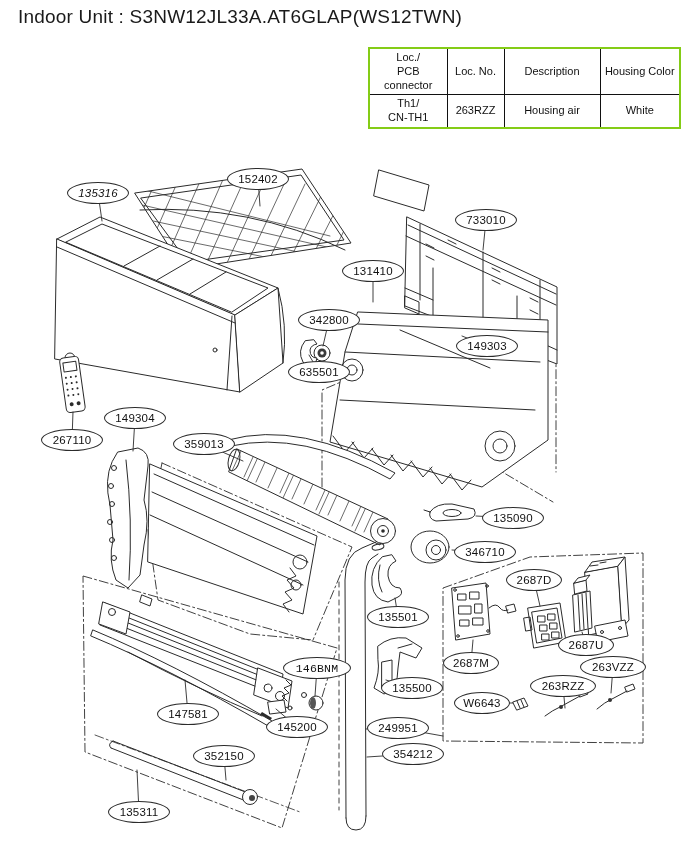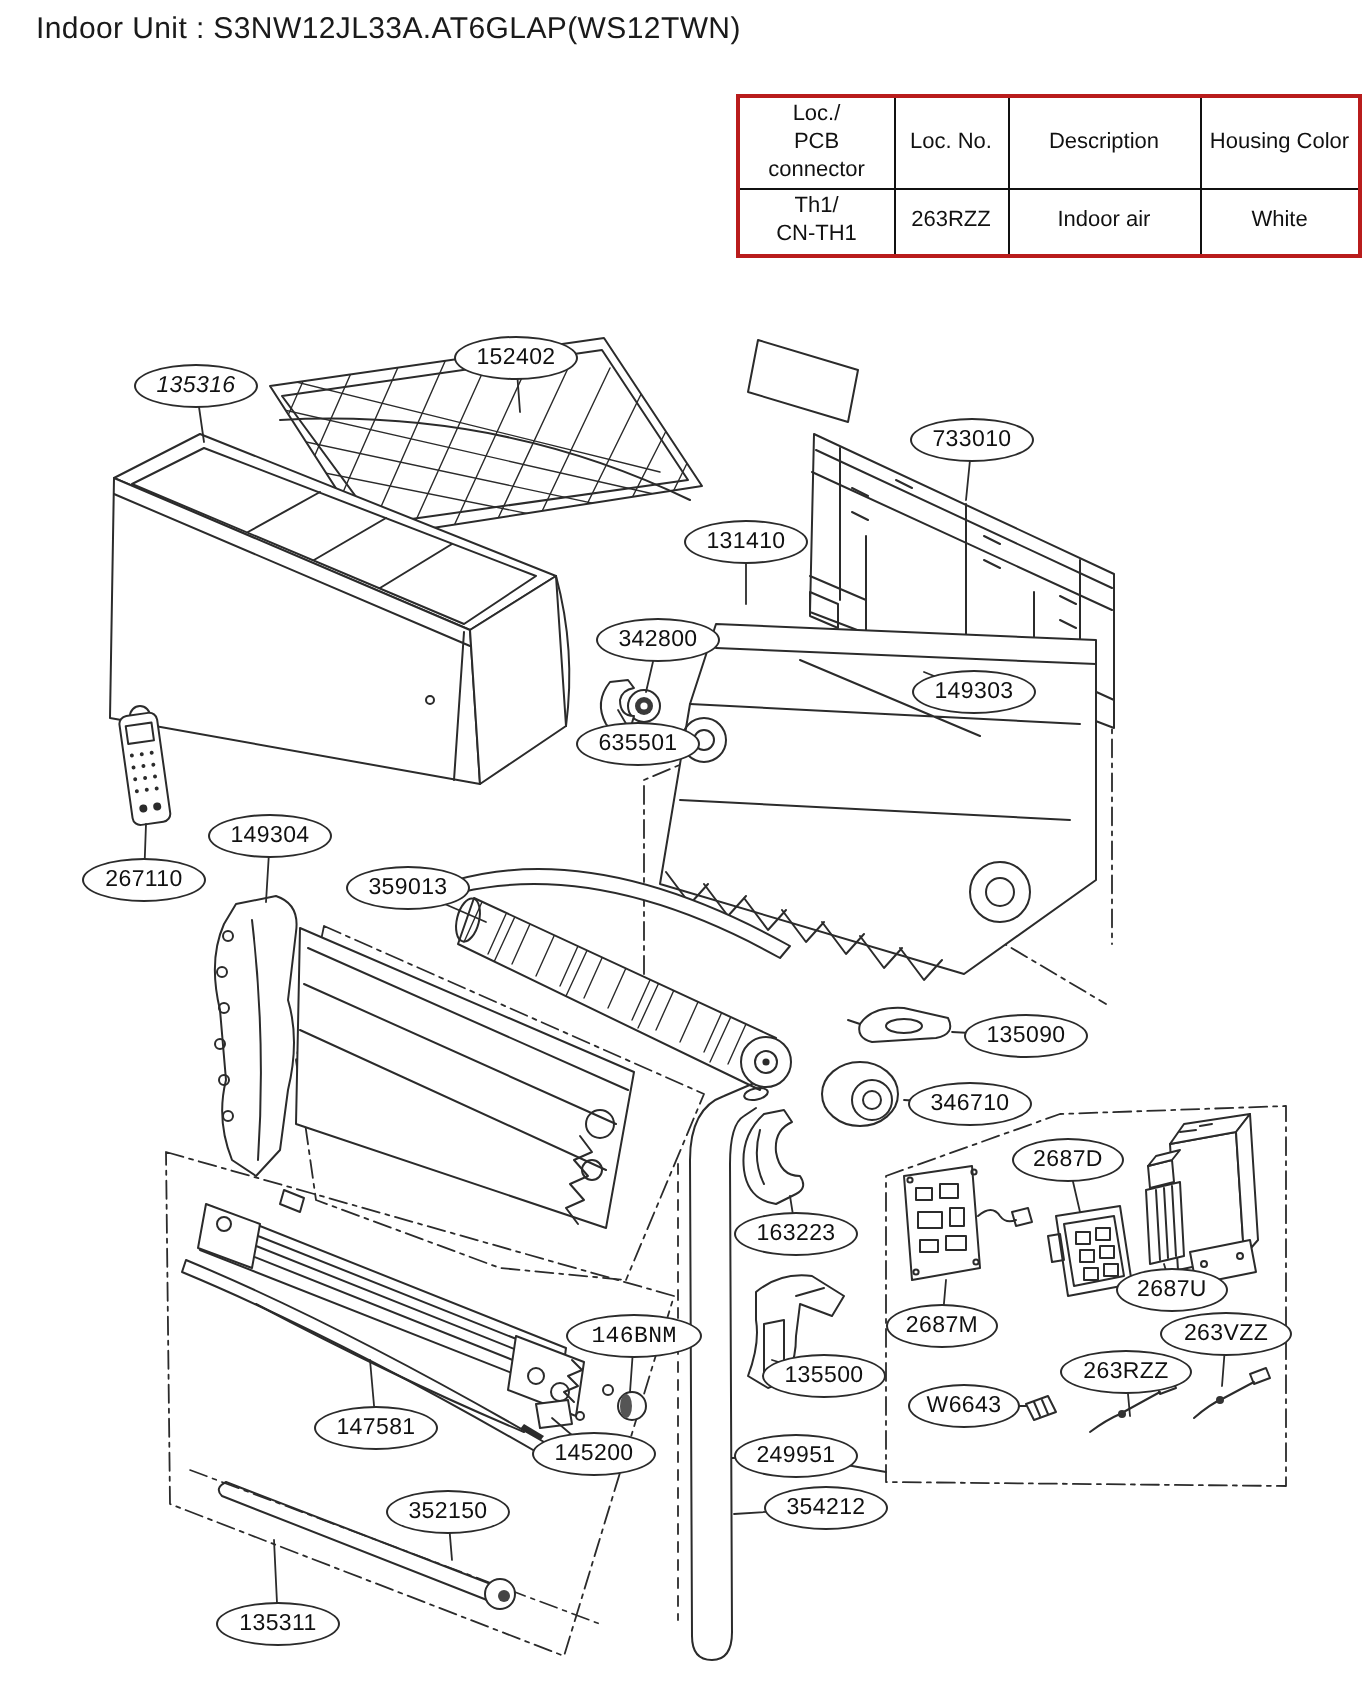--- a/index.html
+++ b/index.html
@@ -5,7 +5,7 @@
   html,body{margin:0;padding:0;background:#fff;}
   #page{position:relative;width:681px;height:841px;background:#fff;overflow:hidden;
         font-family:"Liberation Sans", sans-serif;color:#1c1c1c;}
-  #title{position:absolute;left:18px;top:6px;font-size:15px;color:#1a1a1a;letter-spacing:.2px;white-space:nowrap;}
+  #title{position:absolute;left:18px;top:6px;font-size:19px;color:#1a1a1a;letter-spacing:.2px;white-space:nowrap;}
   #diagram-svg{position:absolute;left:0;top:0;width:681px;height:841px;z-index:1;}
   #labels-layer{position:absolute;left:0;top:0;width:681px;height:841px;z-index:2;pointer-events:none;}
   .part-label{position:absolute;transform:translate(-50%,-50%);height:22px;border:1.3px solid #2b2b2b;

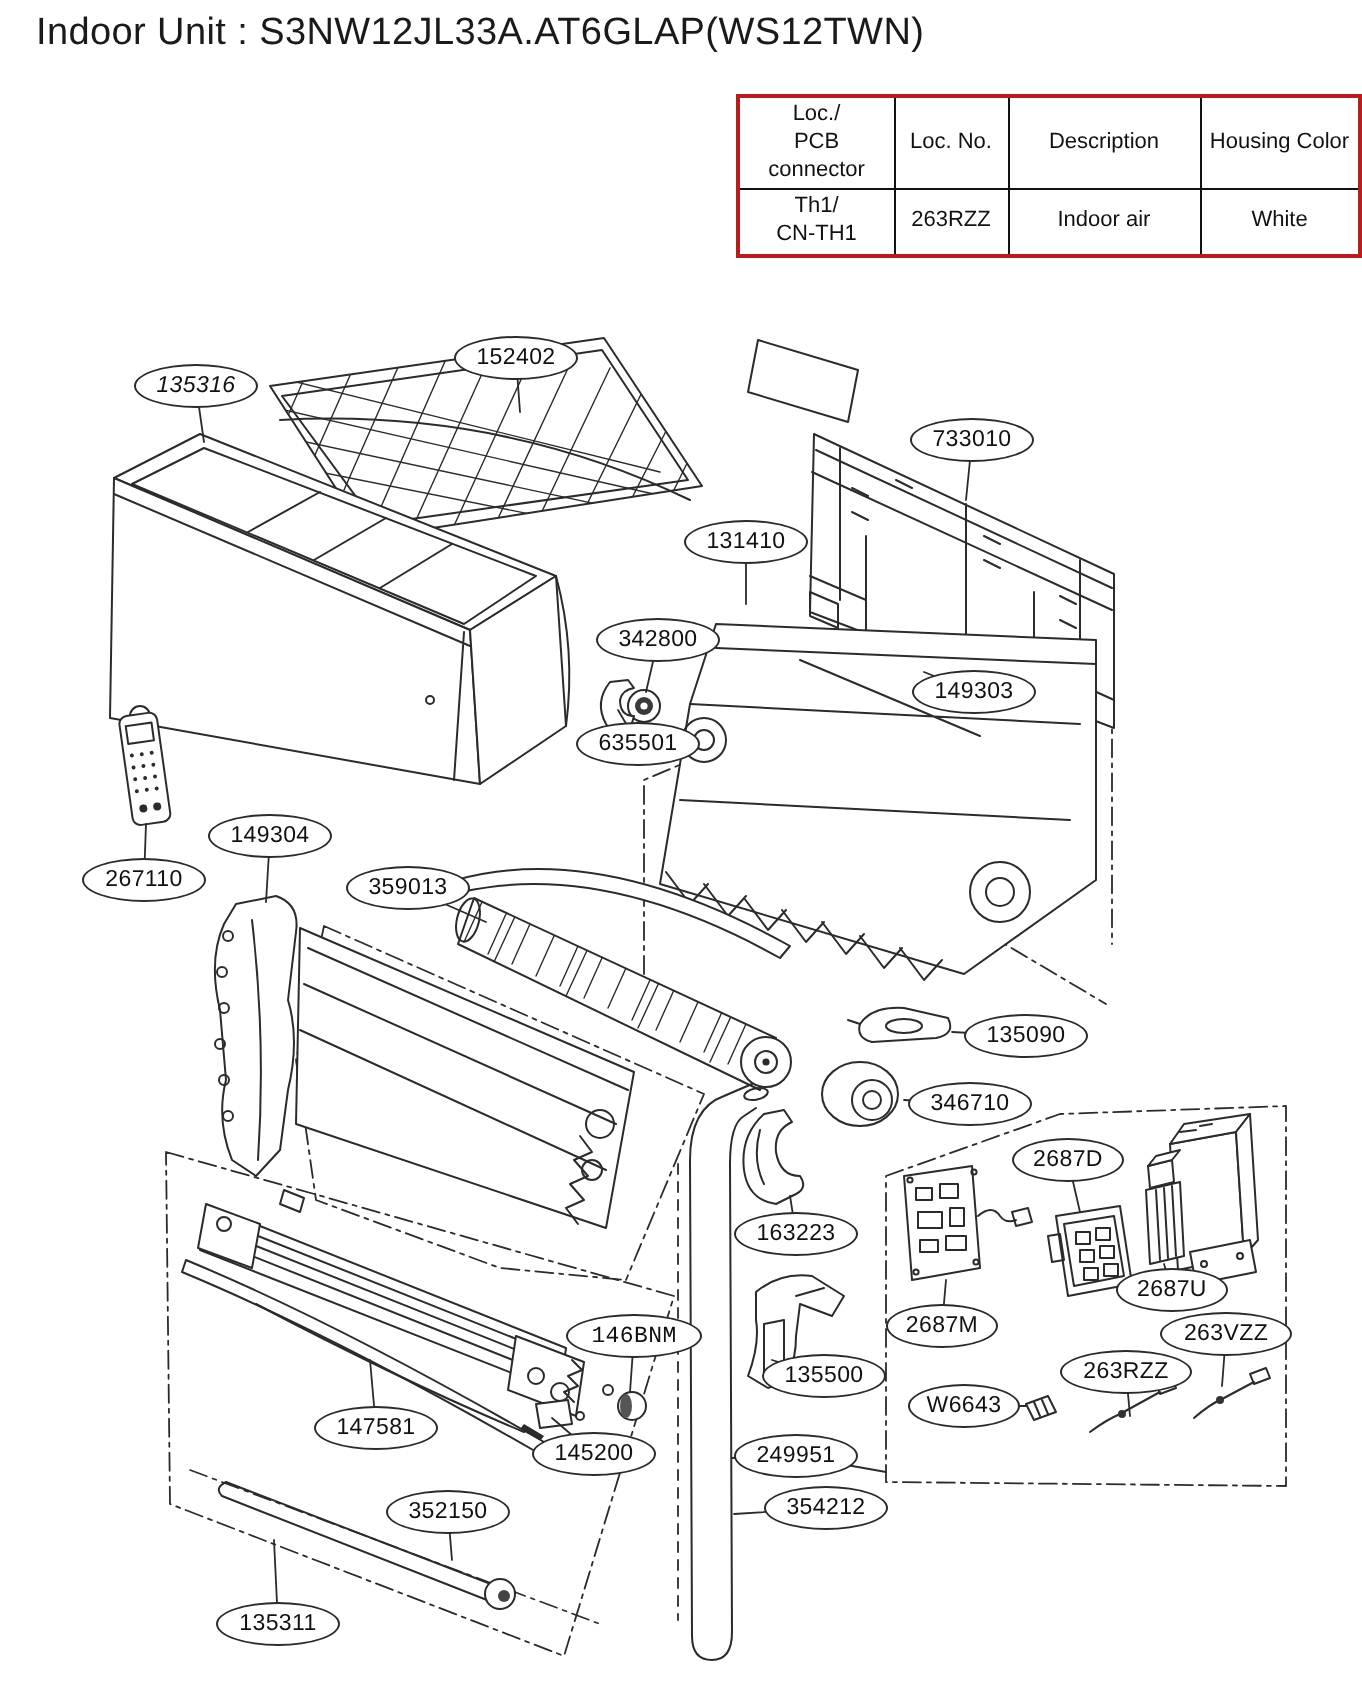--- a/index.html
+++ b/index.html
@@ -15,7 +15,7 @@
         font-size:11px;line-height:1.25;color:#111;table-layout:fixed;}
   .tbl th,.tbl td{border:1px solid #111;text-align:center;vertical-align:middle;
         white-space:pre-line;font-weight:normal;padding:2px 2px;}
-  .tbl{border:2px solid #b91c1c;}
+  .tbl{border:2px solid #84cc16;}
   .tbl tr.hdr{height:30px;} .tbl tr.r{height:31px;}
 </style>
 </head>

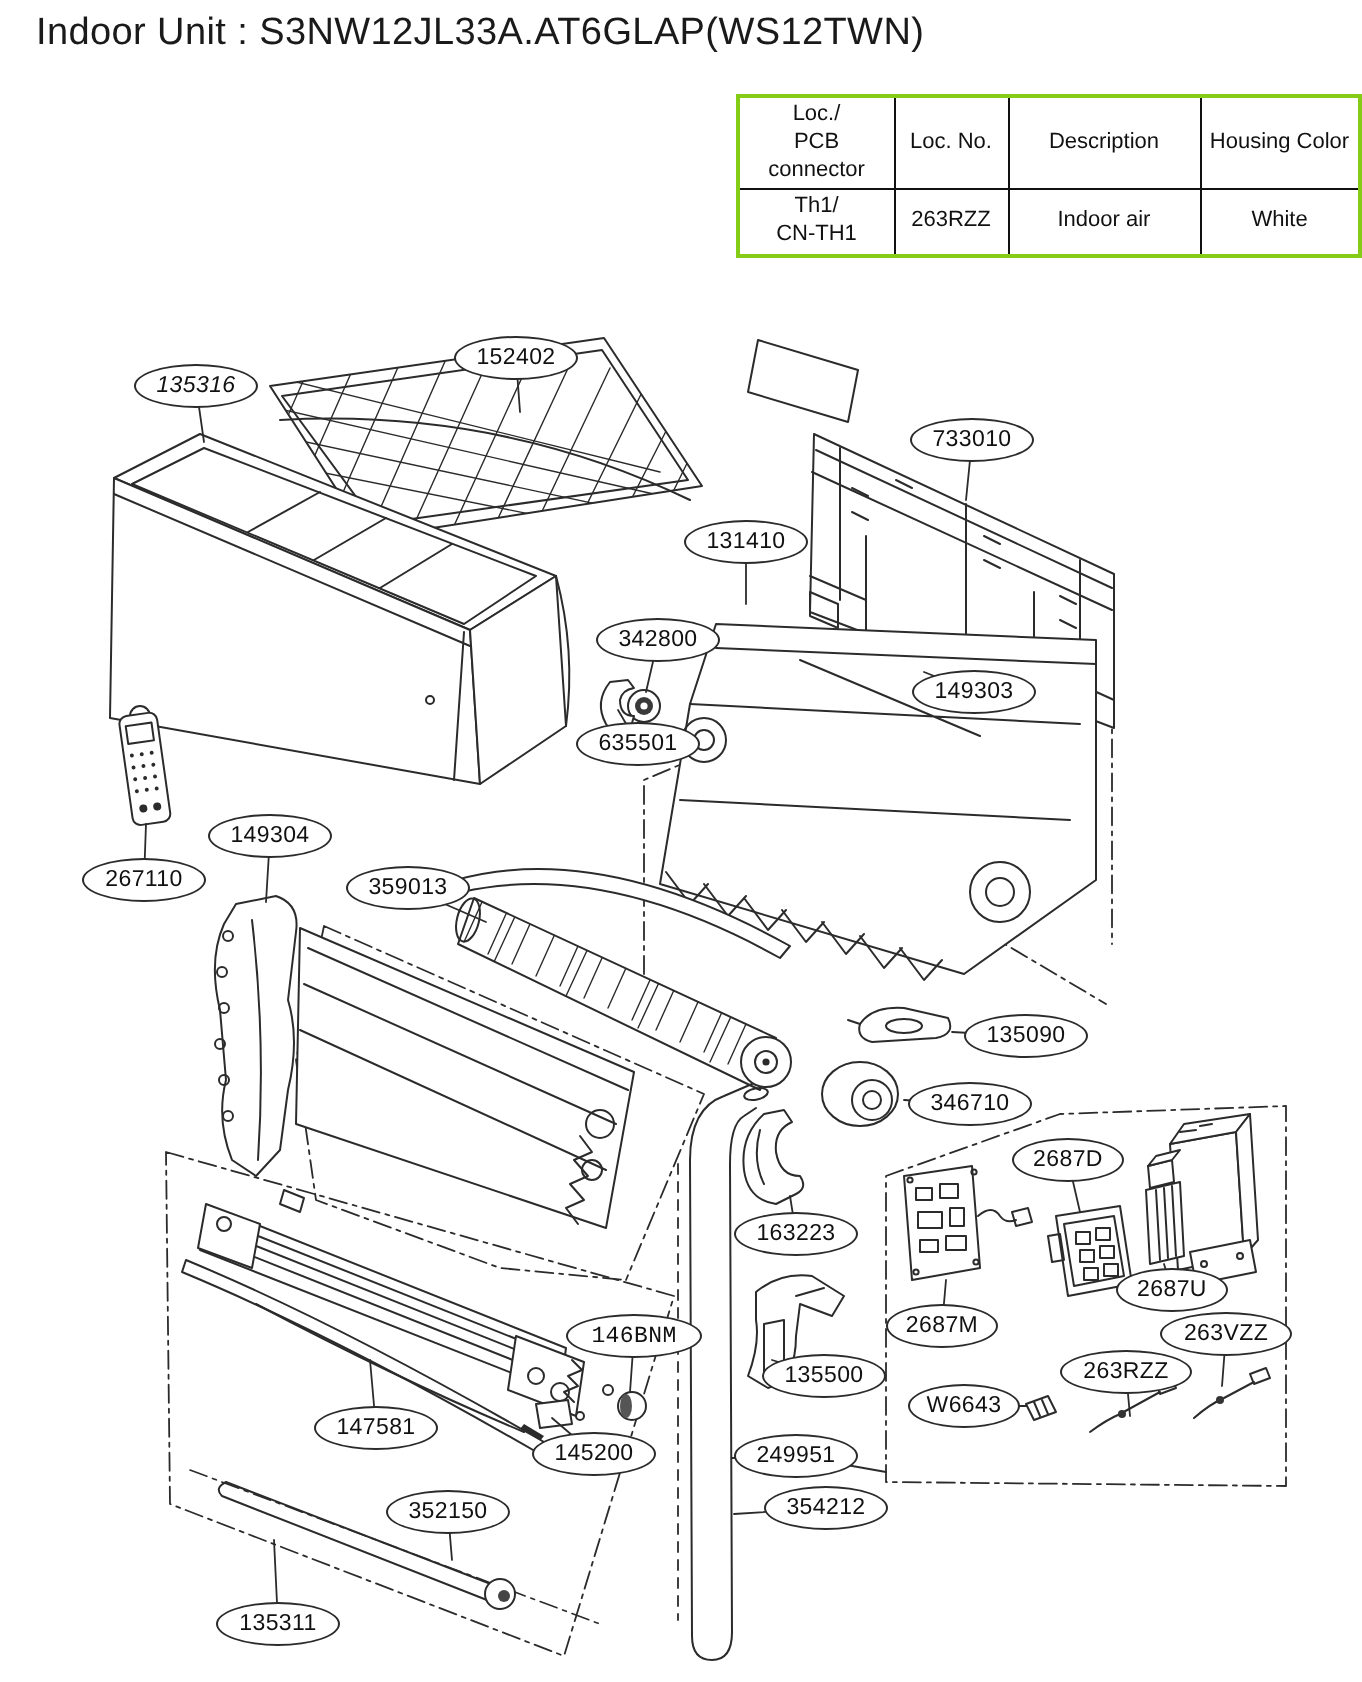--- a/index.html
+++ b/index.html
@@ -43,7 +43,7 @@
       <td>Th1/
 CN-TH1</td>
       <td>263RZZ</td>
-      <td>Indoor air</td>
+      <td>Housing air</td>
       <td>White</td>
     </tr>
   </tbody>

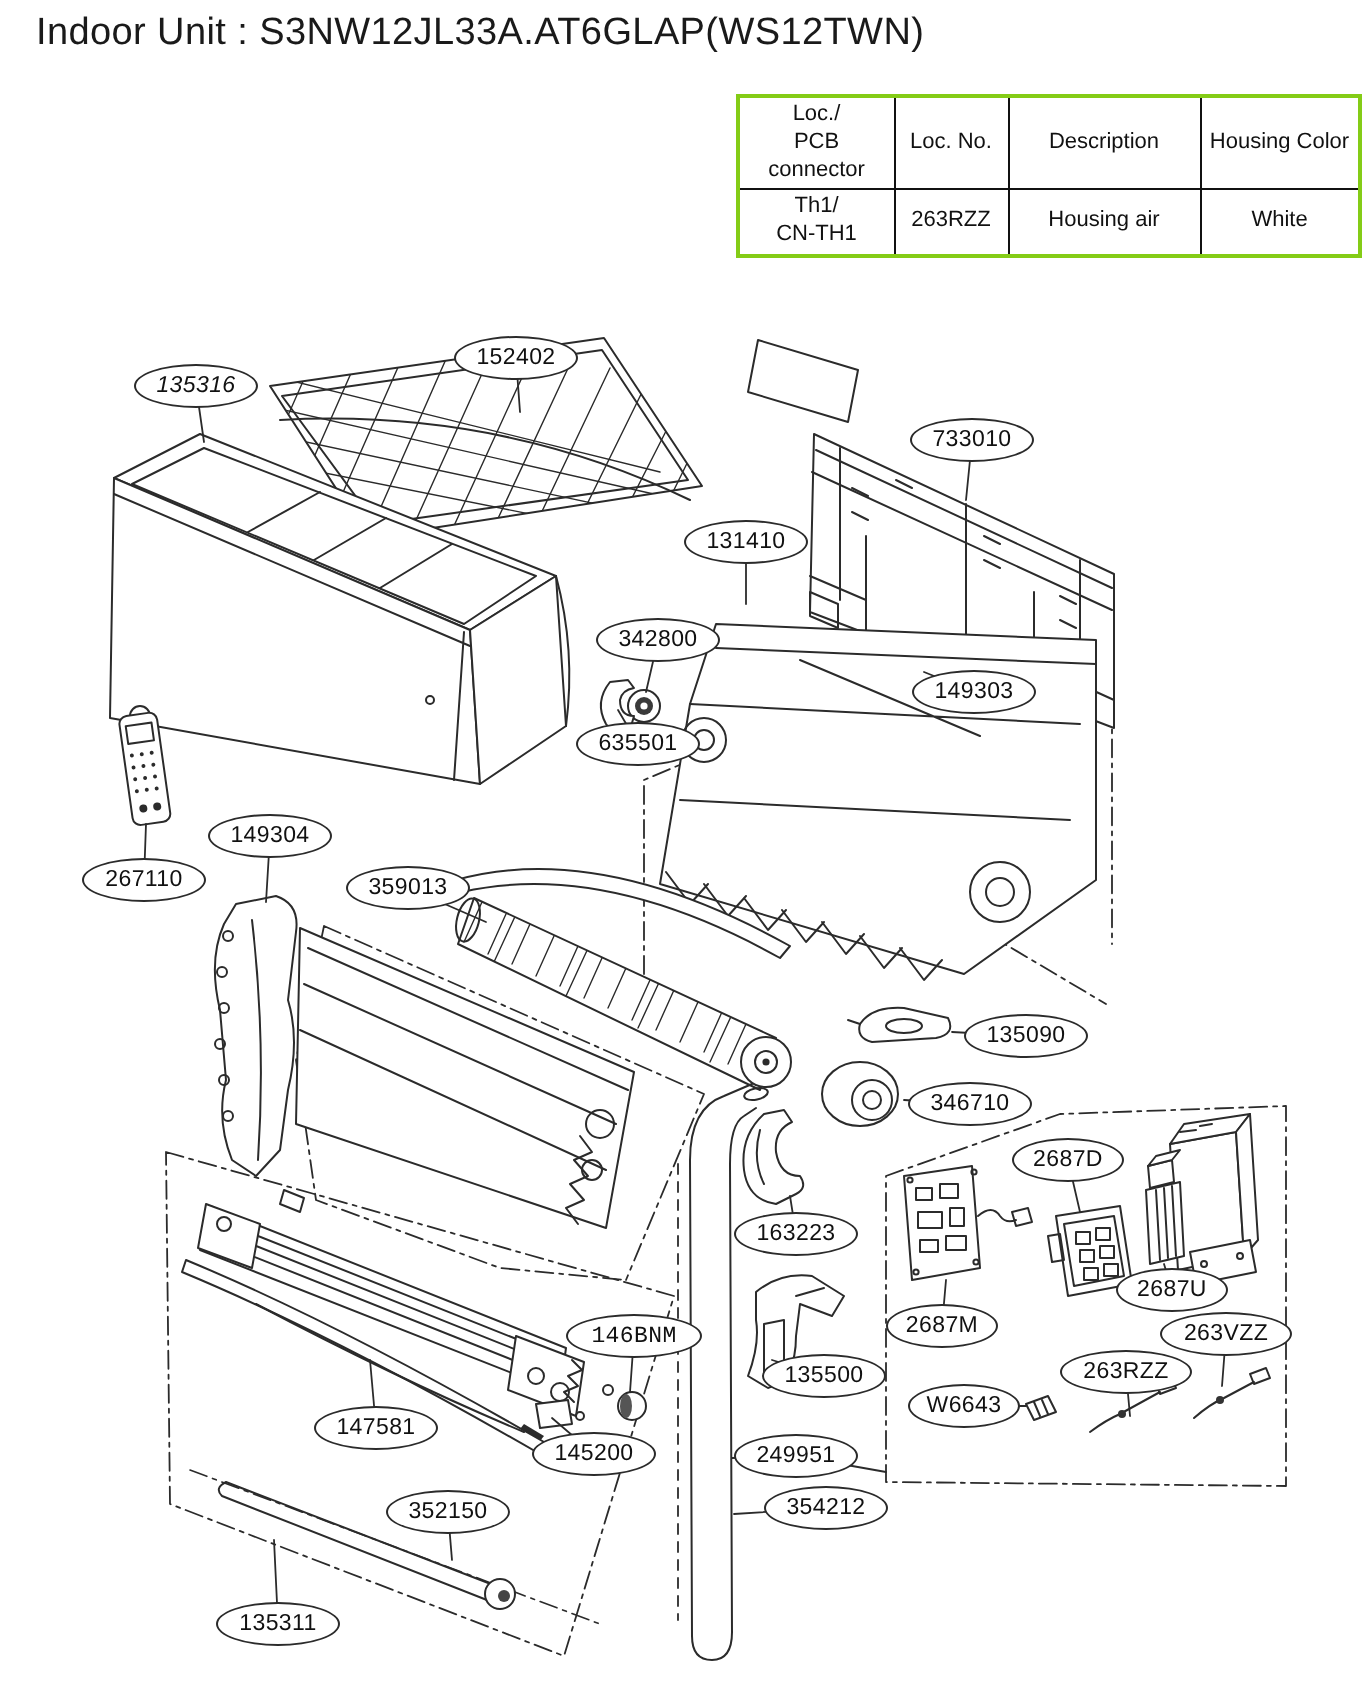--- a/index.html
+++ b/index.html
@@ -333,7 +333,7 @@
       <div class="part-label" style="left: 513px; top: 518px; width: 62px;">135090</div>
       <div class="part-label" style="left: 485px; top: 552px; width: 62px;">346710</div>
       <div class="part-label" style="left: 534px; top: 580px; width: 56px;">2687D</div>
-      <div class="part-label" style="left: 398px; top: 617px; width: 62px;">163223</div>
+      <div class="part-label" style="left: 398px; top: 617px; width: 62px;">135501</div>
       <div class="part-label" style="left: 471px; top: 663px; width: 56px;">2687M</div>
       <div class="part-label" style="left: 586px; top: 645px; width: 56px;">2687U</div>
       <div class="part-label" style="left: 613px; top: 667px; width: 66px;">263VZZ</div>

